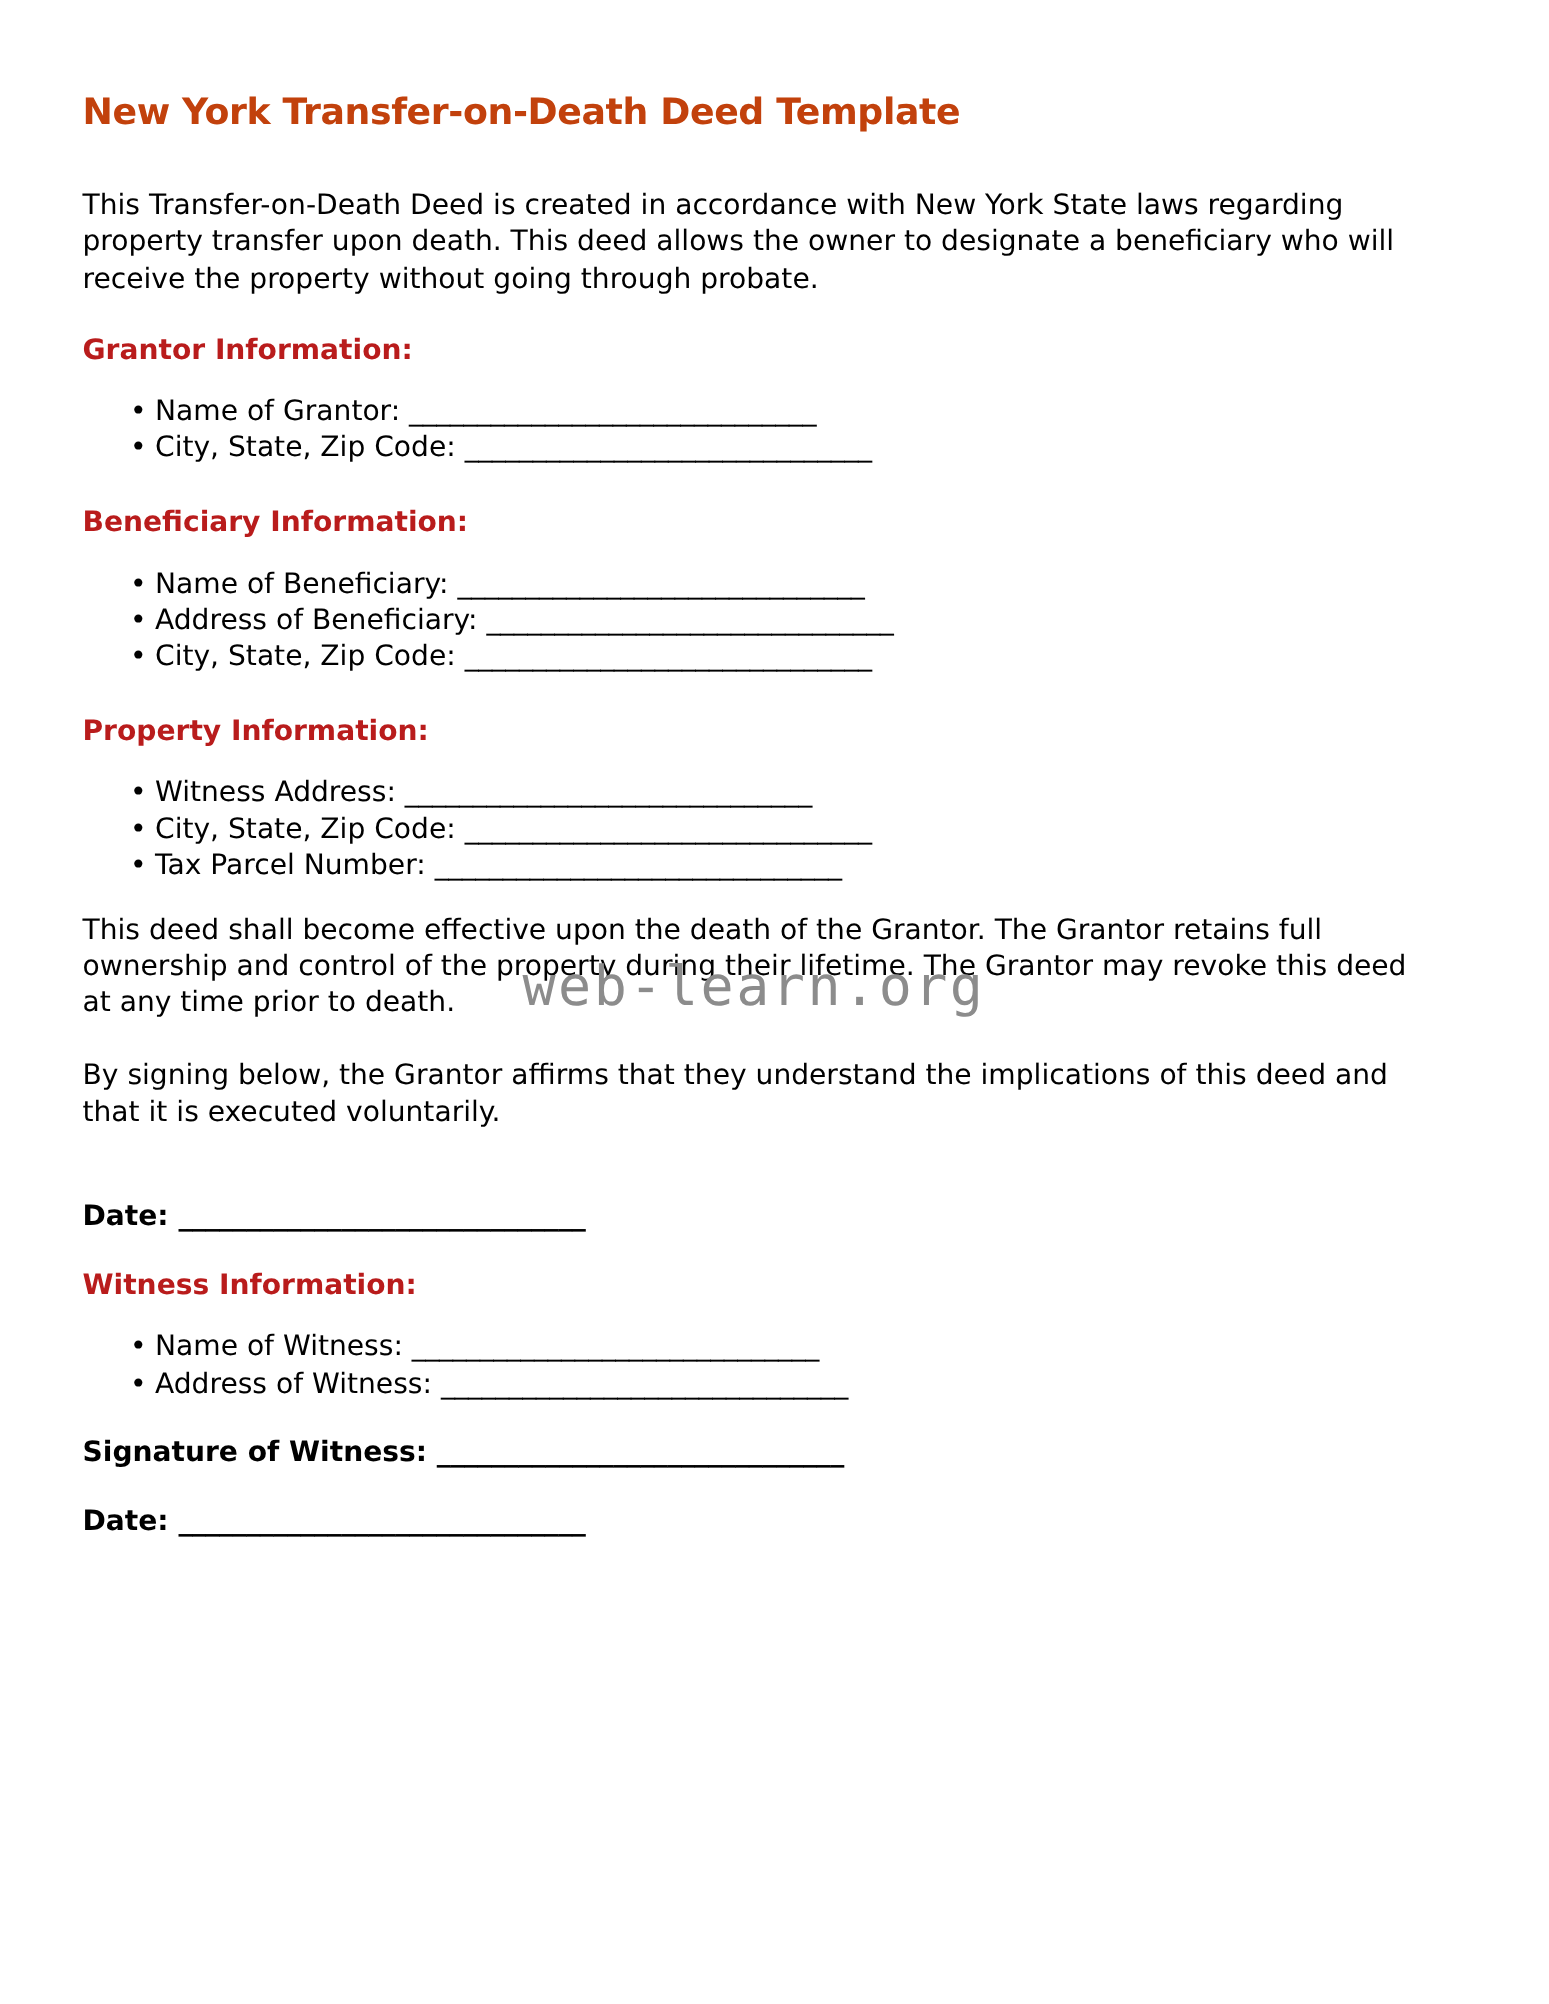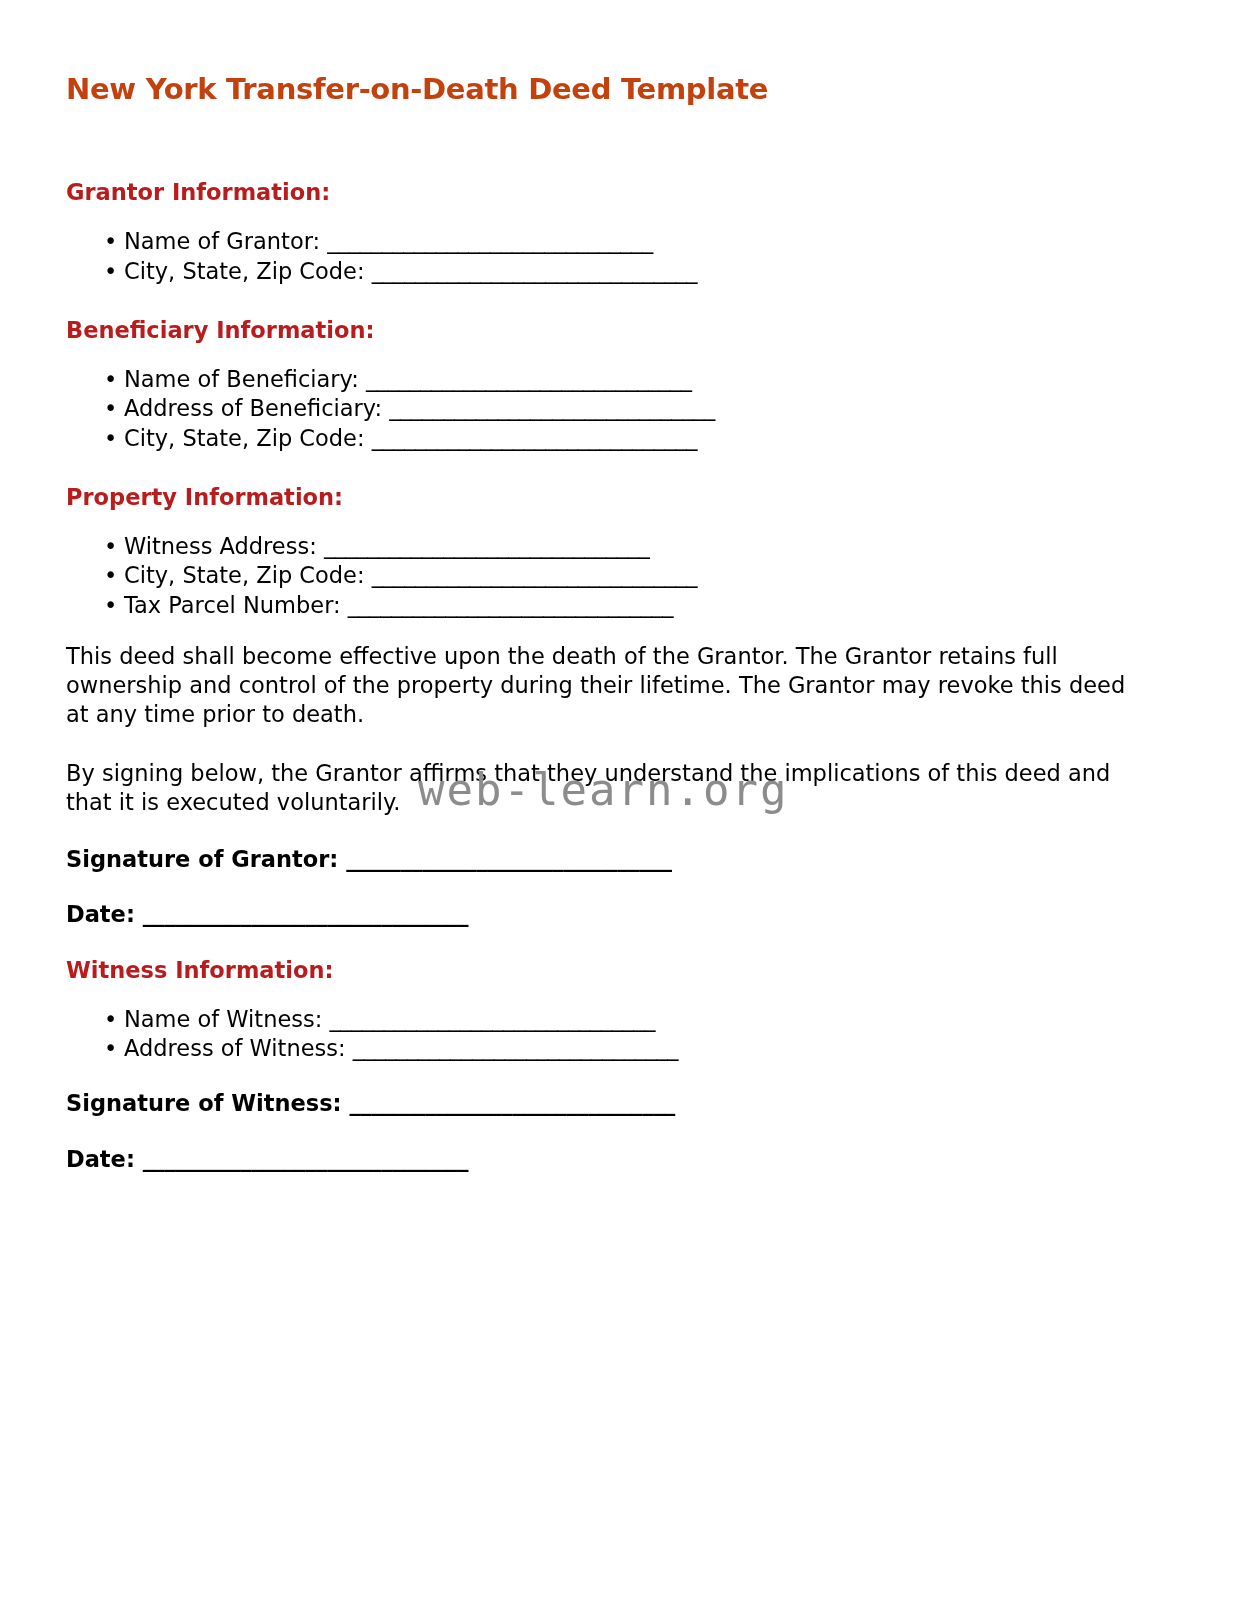--- a/index.html
+++ b/index.html
@@ -137,6 +137,7 @@
 
     <div class="sp-title-para"></div>
 
+    <p class="para">This Transfer-on-Death Deed is created in accordance with New York State laws regarding property transfer upon death. This deed allows the owner to designate a beneficiary who will receive the property without going through probate.</p>
 
     <div class="sp-para-head"></div>
 

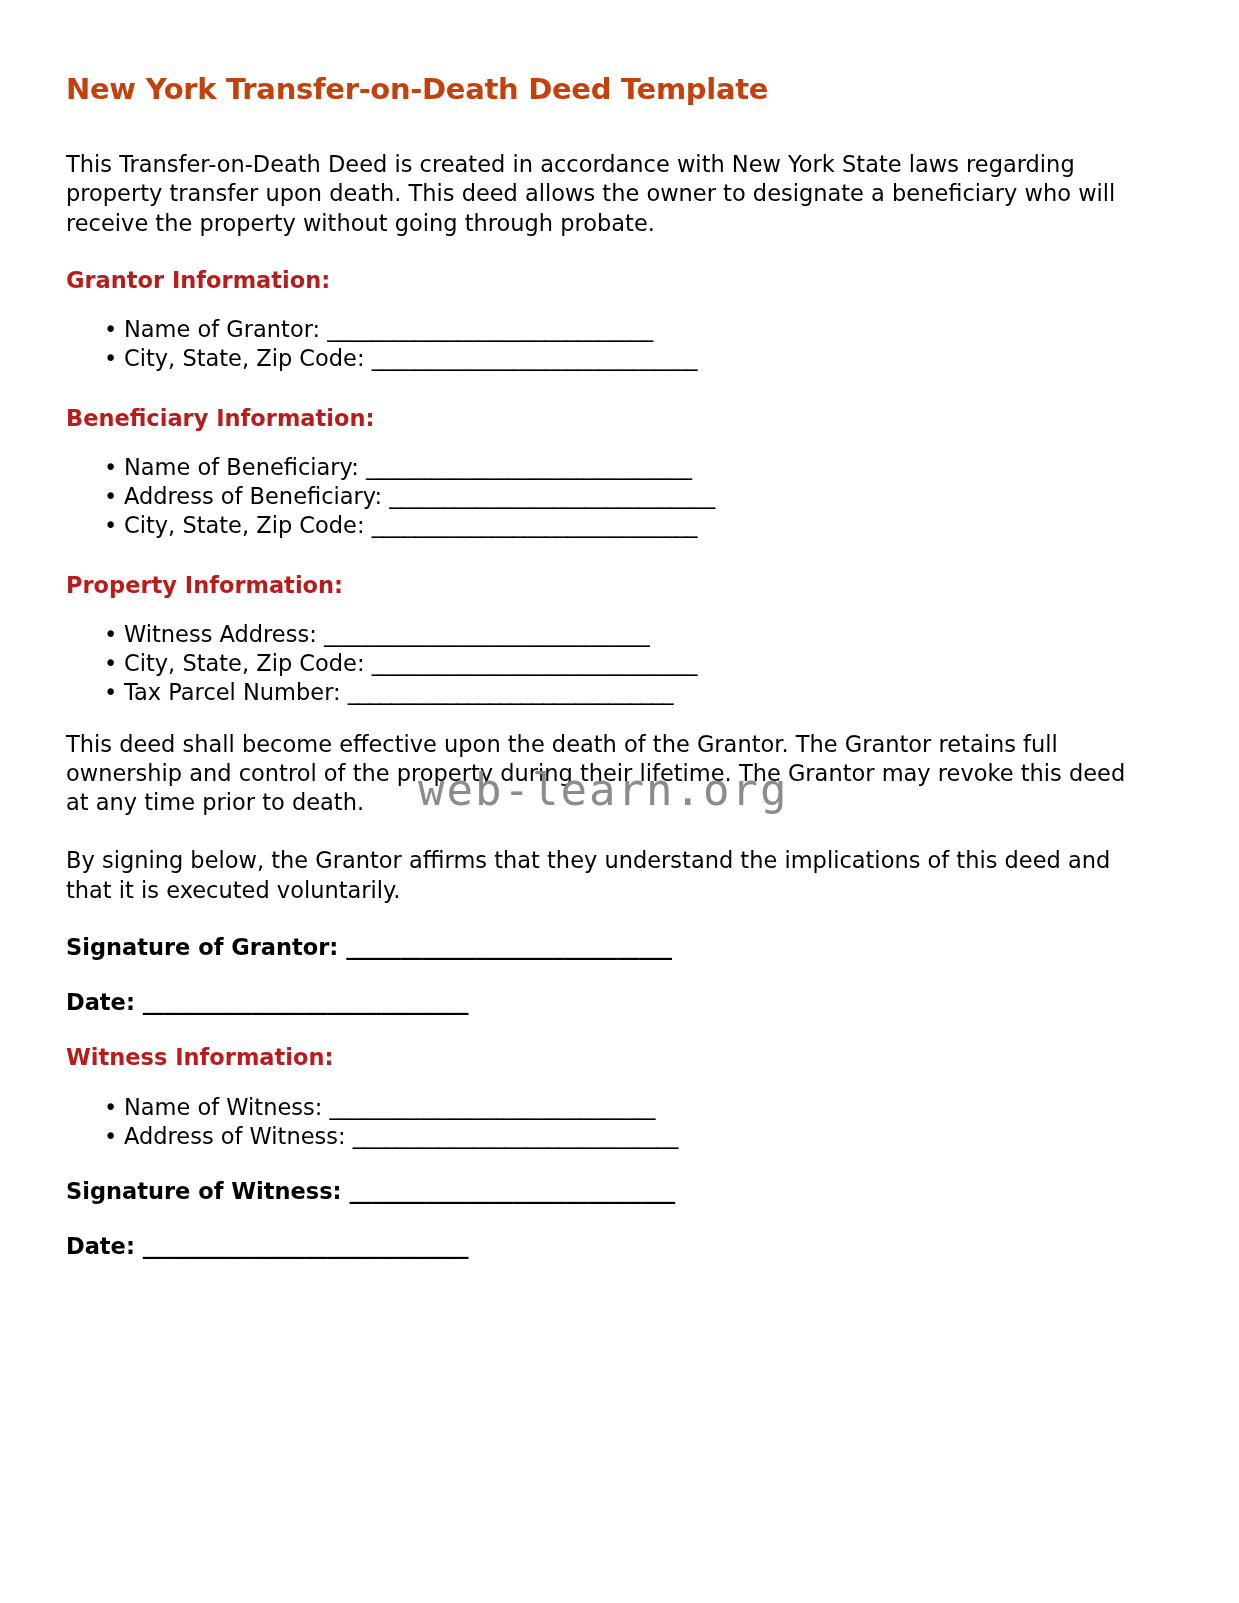--- a/index.html
+++ b/index.html
@@ -200,7 +200,6 @@
 
     <div class="sp-para-sig"></div>
 
-    <div class="sig-line"><span>Signature of Grantor:</span> <span class="blank">______________________________</span></div>
 
     <div class="sp-sig-sig"></div>
 

